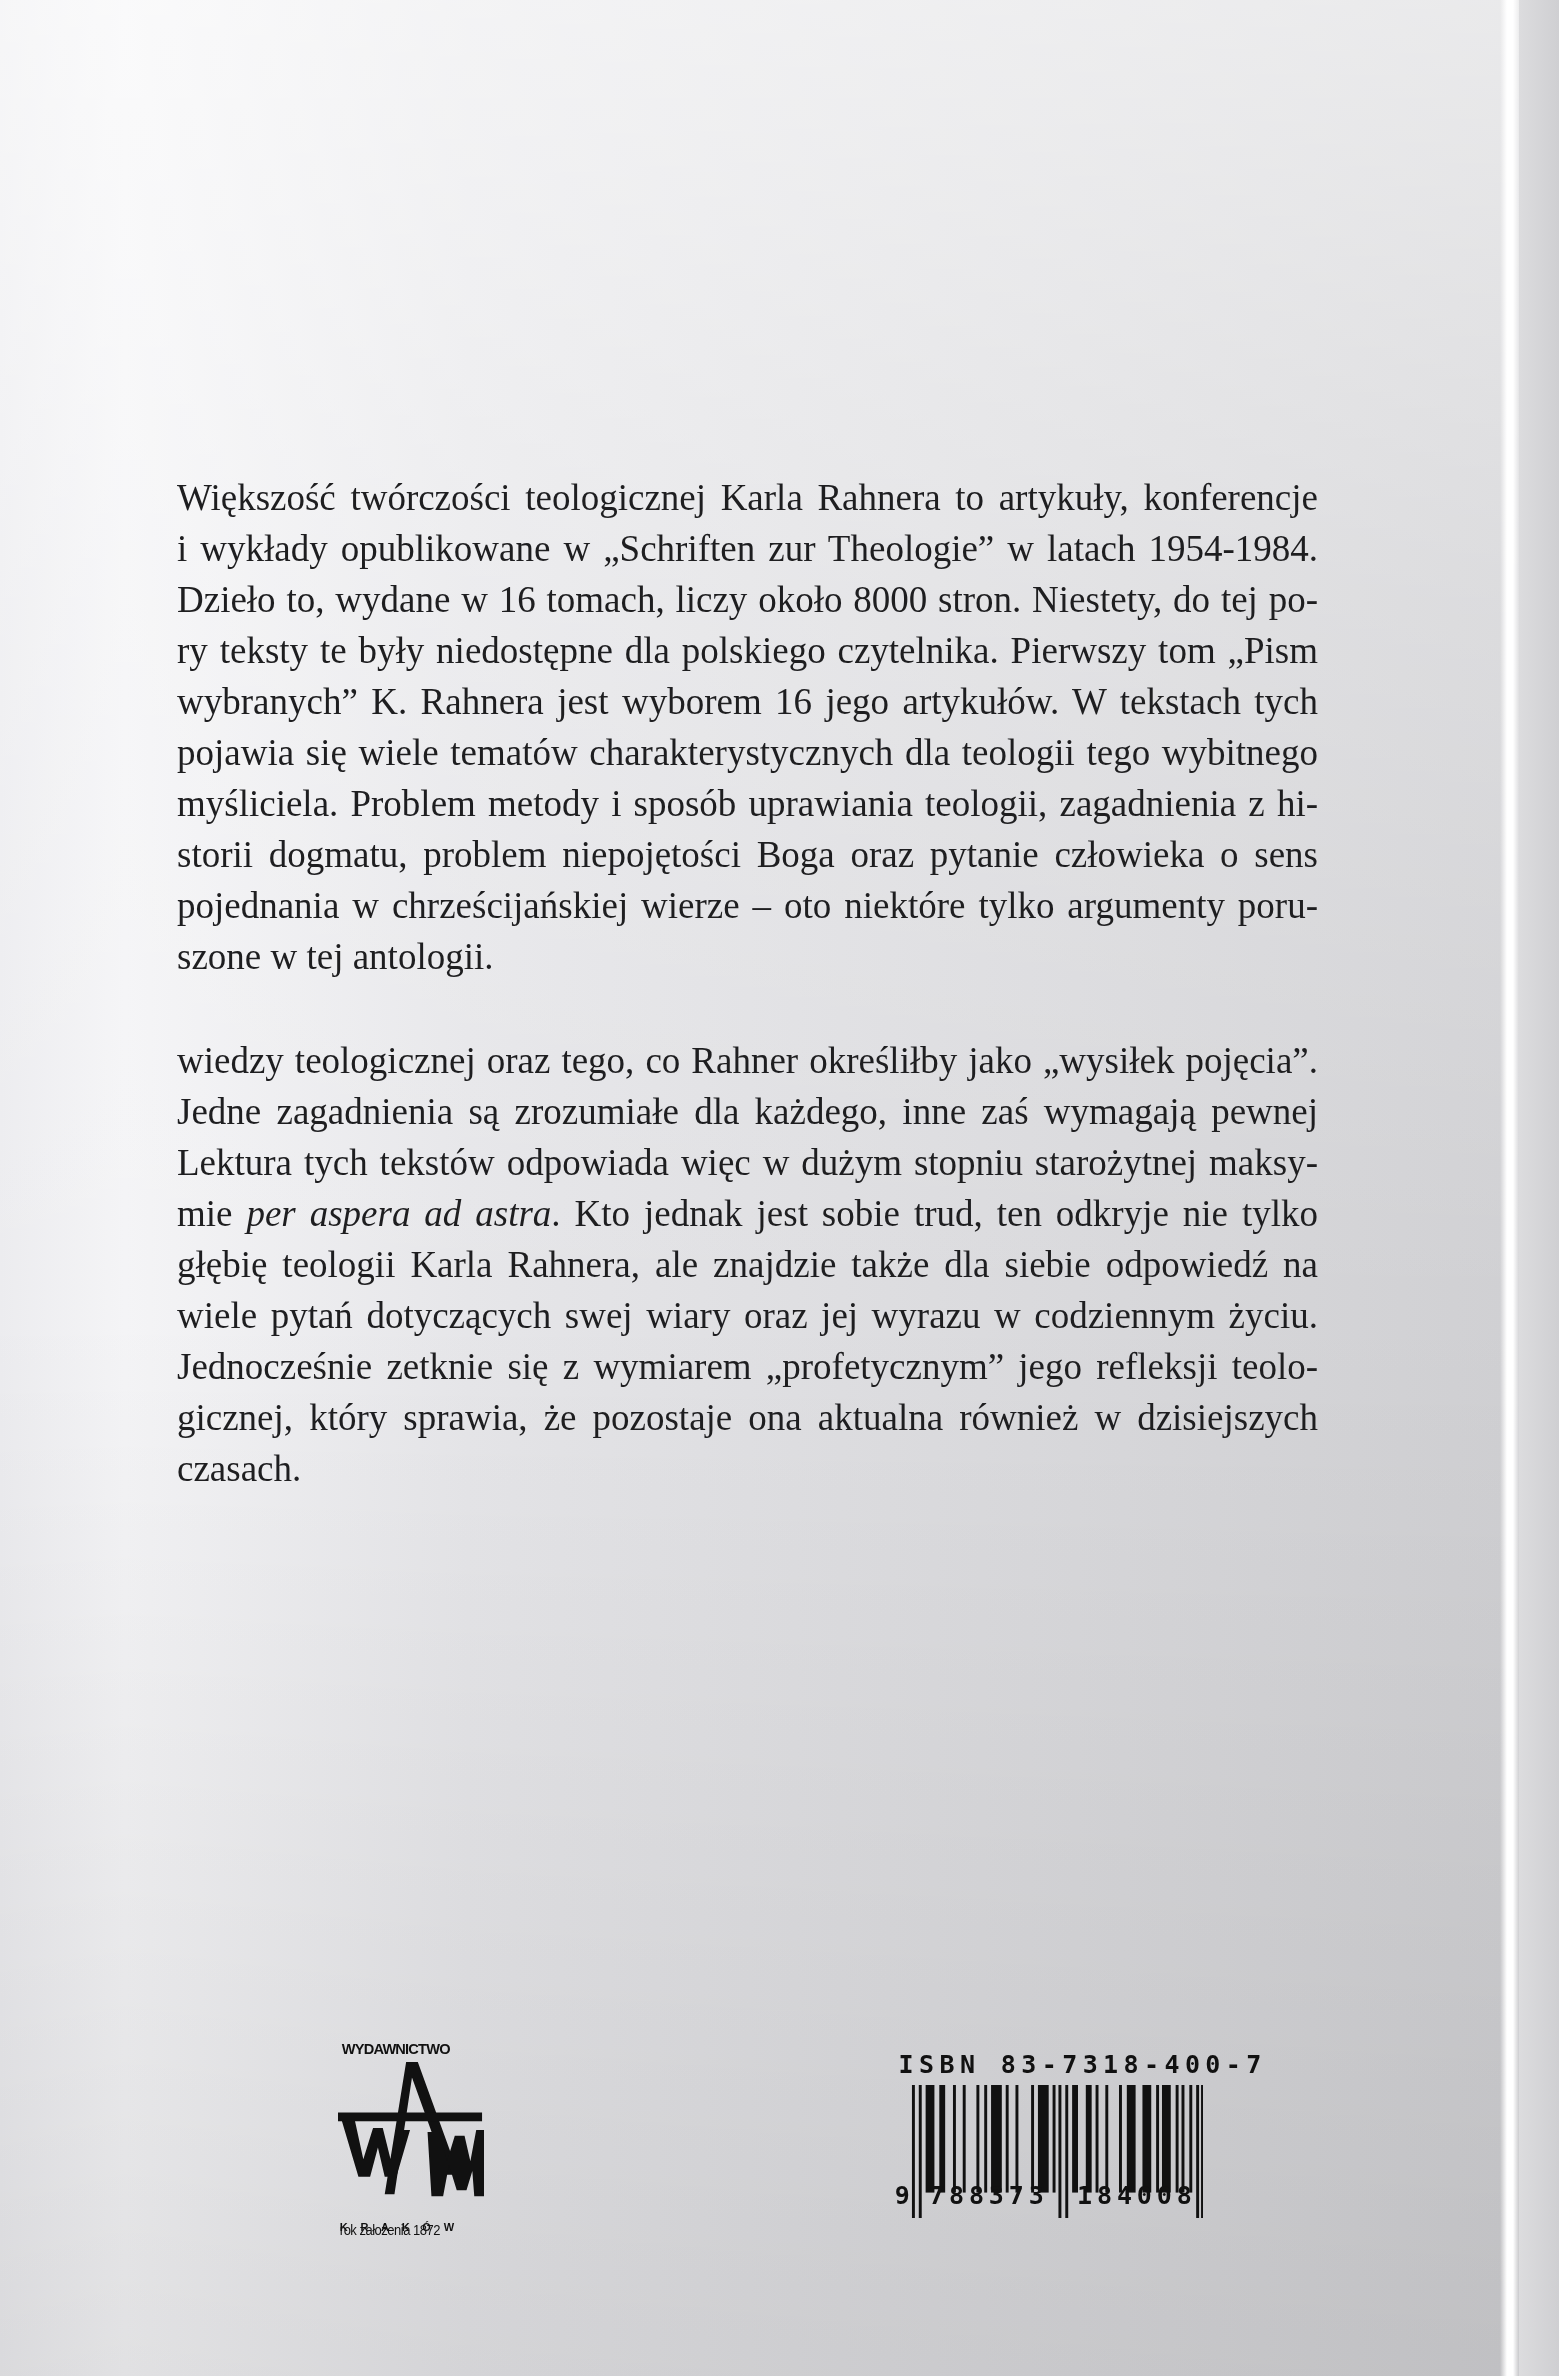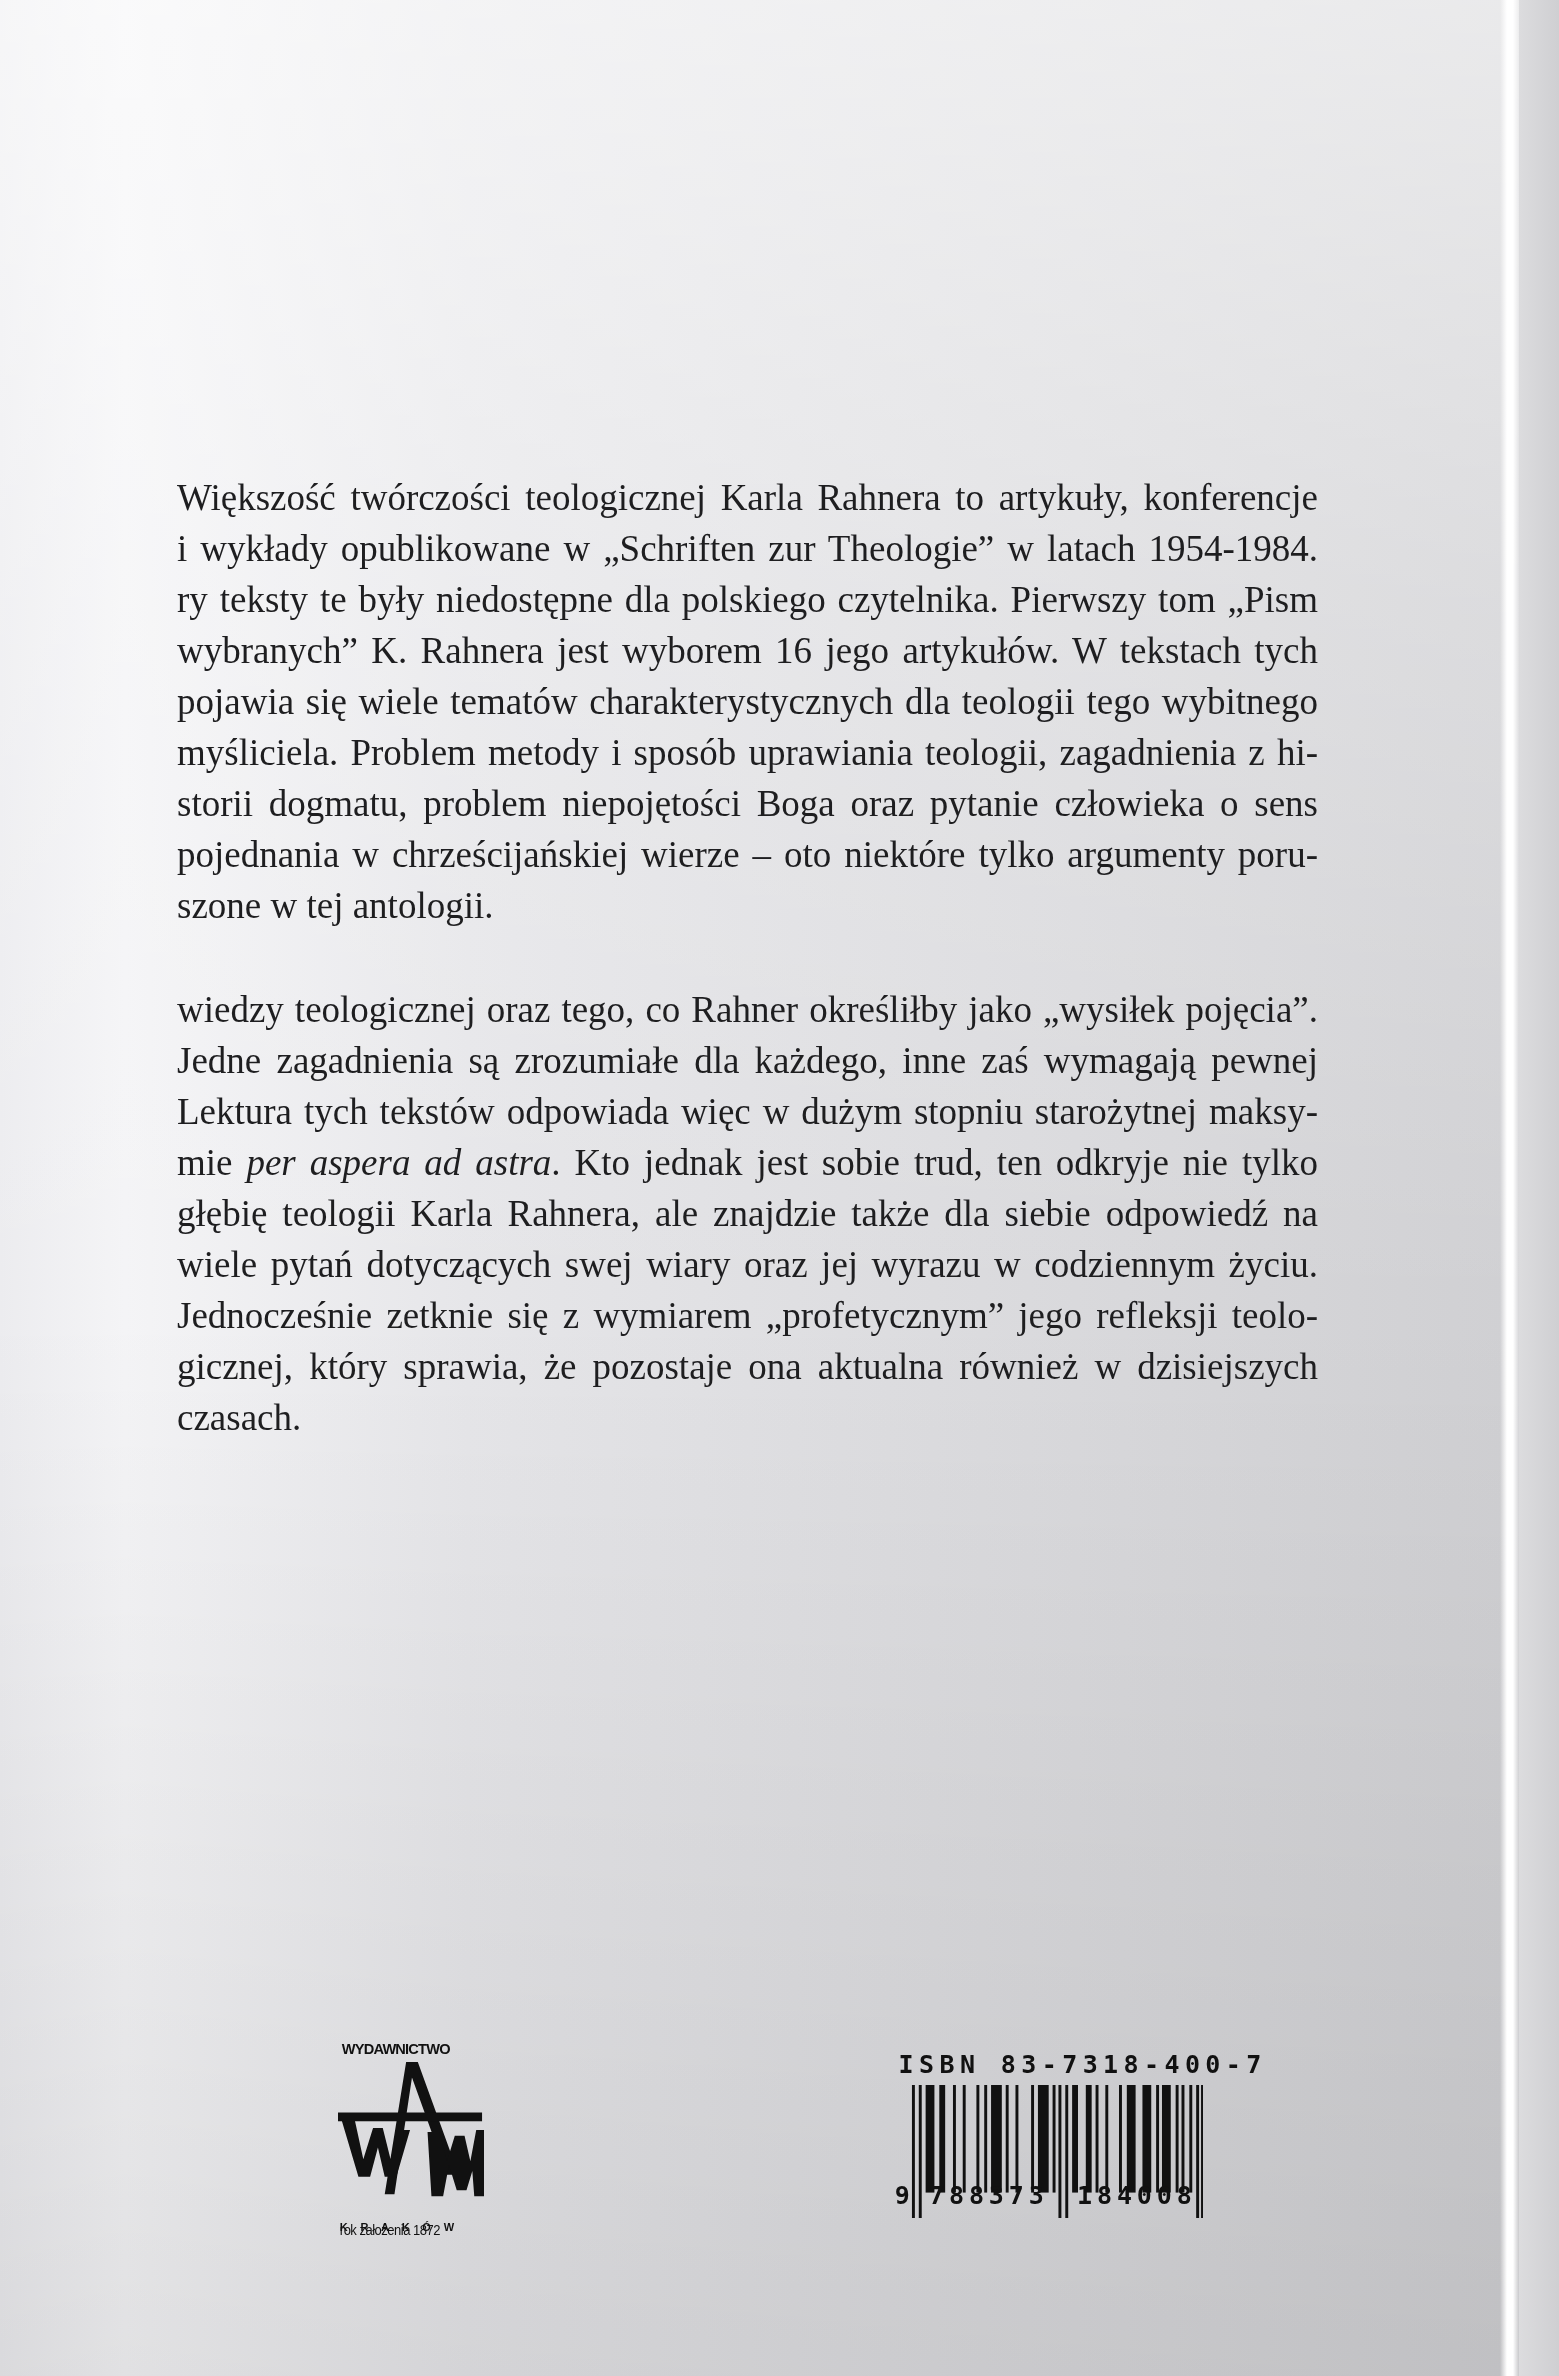--- a/index.html
+++ b/index.html
@@ -152,6 +152,7 @@
     <p>
       <span class="line">Większość twórczości teologicznej Karla Rahnera to artykuły, konferencje</span>
       <span class="line">i wykłady opublikowane w „Schriften zur Theologie” w latach 1954-1984.</span>
+      <span class="line">Dzieło to, wydane w 16 tomach, liczy około 8000 stron. Niestety, do tej po-</span>
       <span class="line">ry teksty te były niedostępne dla polskiego czytelnika. Pierwszy tom „Pism</span>
       <span class="line">wybranych” K. Rahnera jest wyborem 16 jego artykułów. W tekstach tych</span>
       <span class="line">pojawia się wiele tematów charakterystycznych dla teologii tego wybitnego</span>

